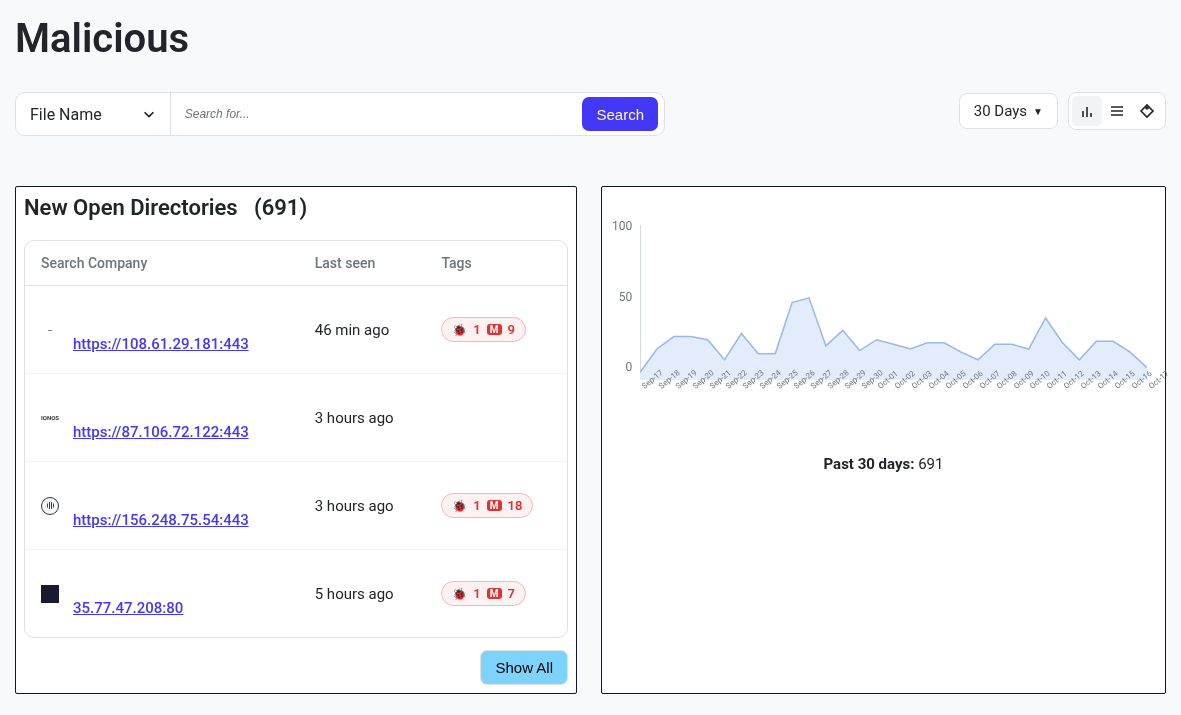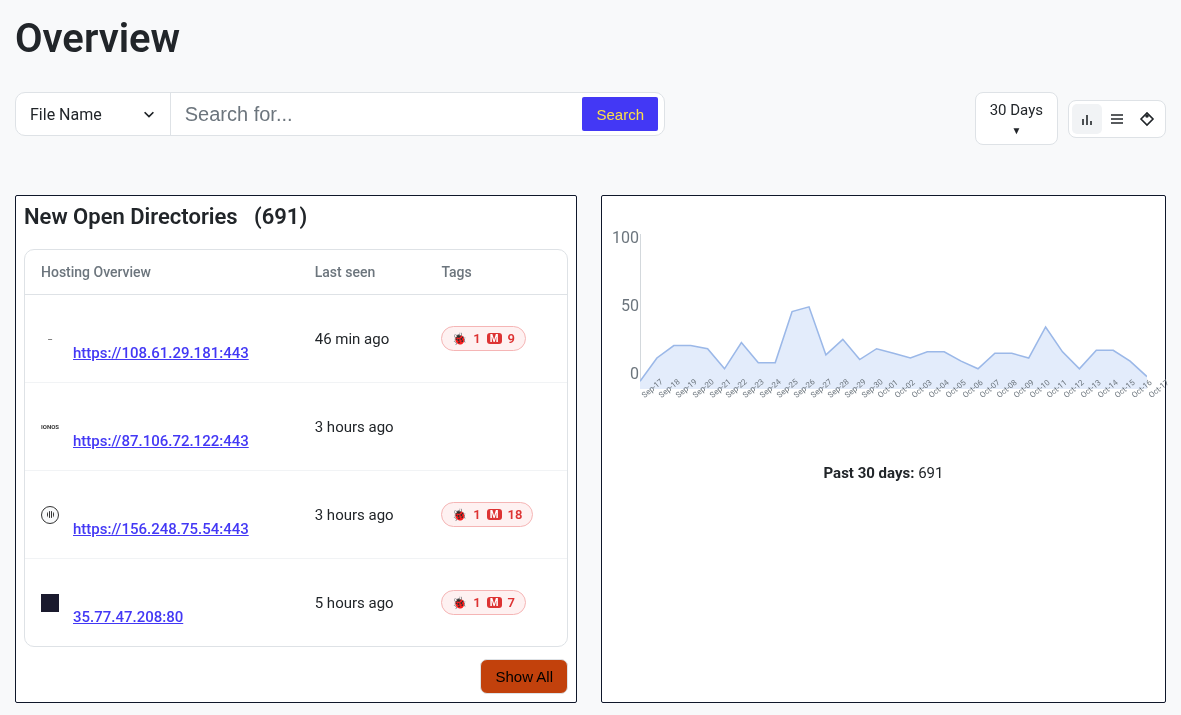--- a/index.html
+++ b/index.html
@@ -270,7 +270,7 @@
 </head>
 <body>
 
-<h1 class="page-title">Overview</h1>
+<h1 class="page-title">Malicious</h1>
 
 <div class="toolbar">
   <div class="search-group">

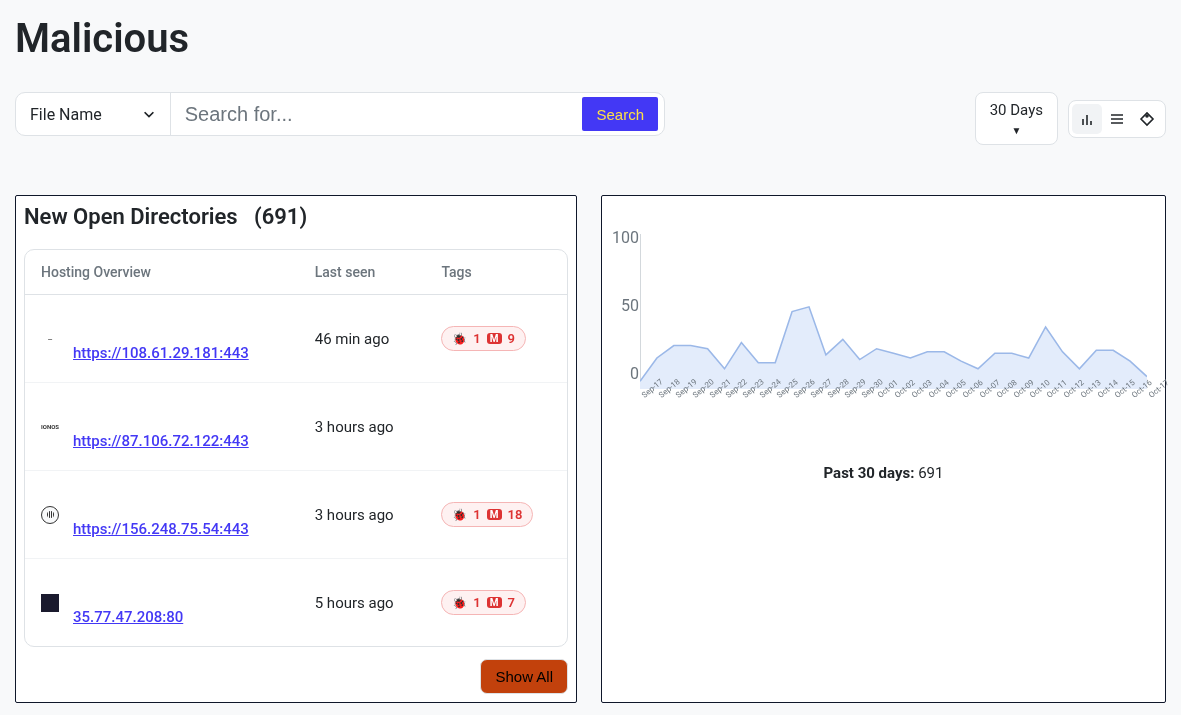--- a/index.html
+++ b/index.html
@@ -51,9 +51,10 @@
     border: none;
     outline: none;
     padding: 0 14px;
-    font-size: 20px;
+    font-size: 12px;
     color: #212529;
     height: 100%;
+    font-style: italic;
   }
   .search-input::placeholder { color: #6c757d; }
   .search-btn {

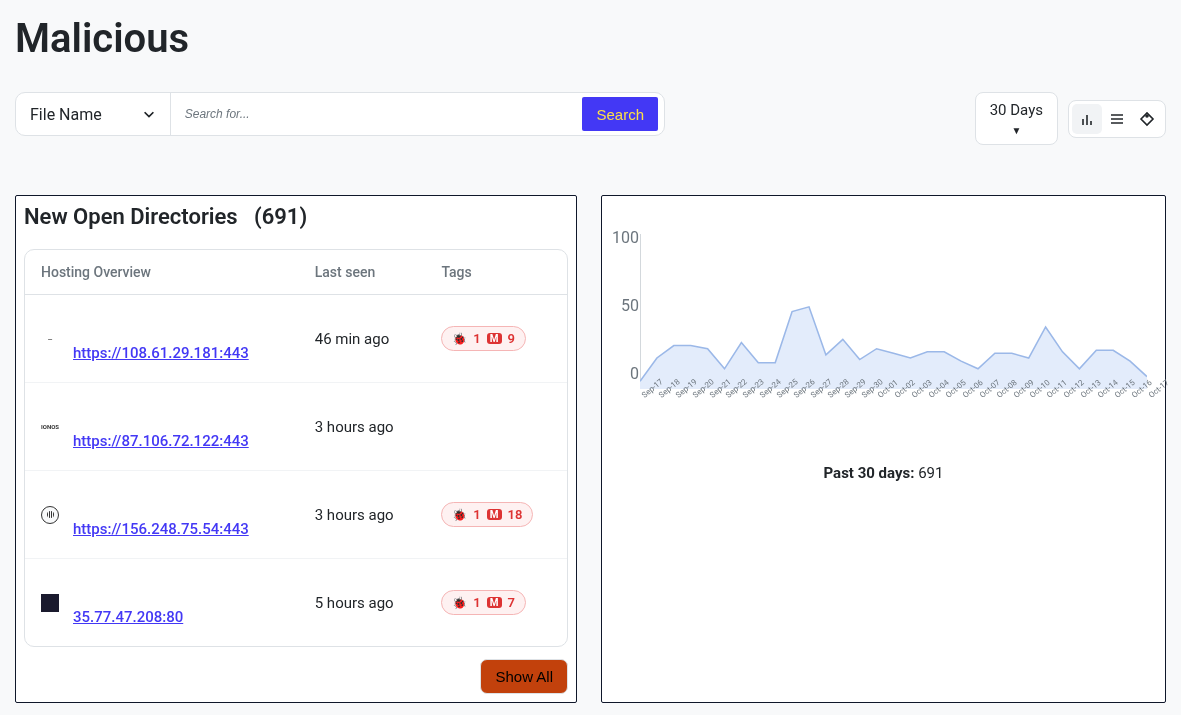--- a/index.html
+++ b/index.html
@@ -60,9 +60,9 @@
   .search-btn {
     margin: 0 6px 0 0;
     background: #4338f5;
-    color: #fde047;
+    color: #fef9c3;
     border: none;
-    border-radius: 2px;
+    border-radius: 7px;
     padding: 7px 14px;
     font-size: 15px;
     font-weight: 500;

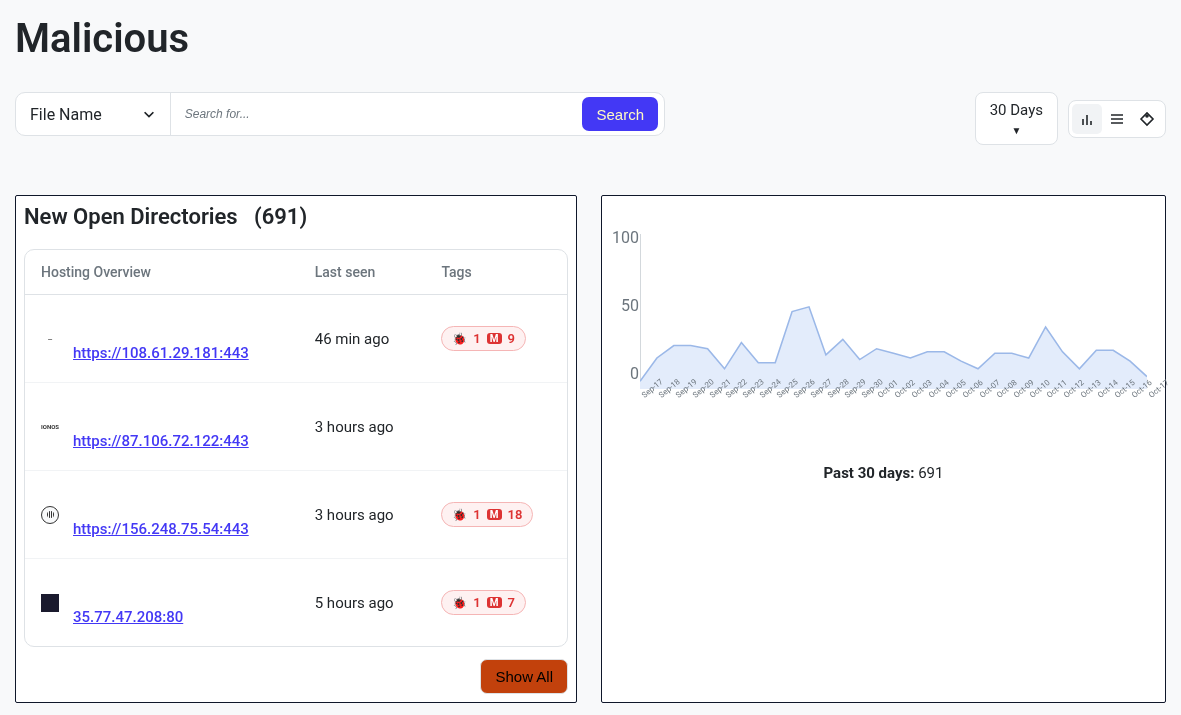--- a/index.html
+++ b/index.html
@@ -84,7 +84,6 @@
     align-items: center;
     gap: 6px;
     cursor: pointer;
-    flex-direction: column;
   }
   .caret { font-size: 10px; }
   .view-toggle {

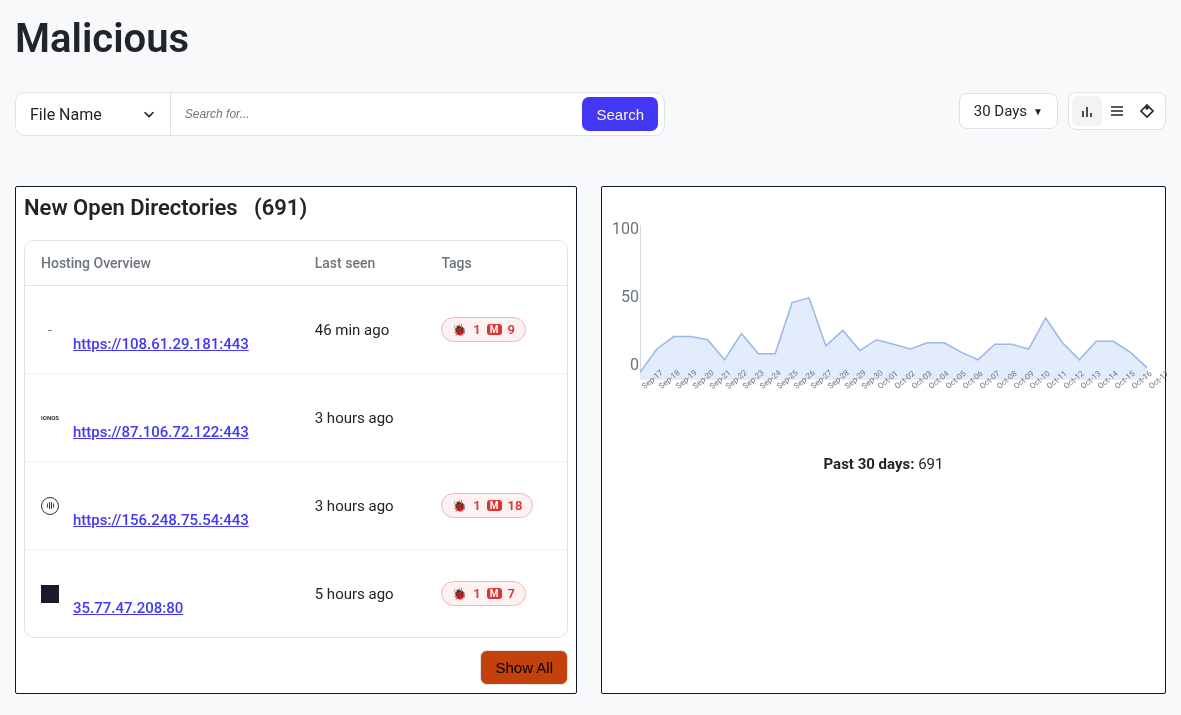--- a/index.html
+++ b/index.html
@@ -242,7 +242,7 @@
     display: flex;
     flex-direction: column;
     justify-content: space-between;
-    font-size: 16px;
+    font-size: 12px;
     color: #6c757d;
     text-align: right;
     gap: 33px;

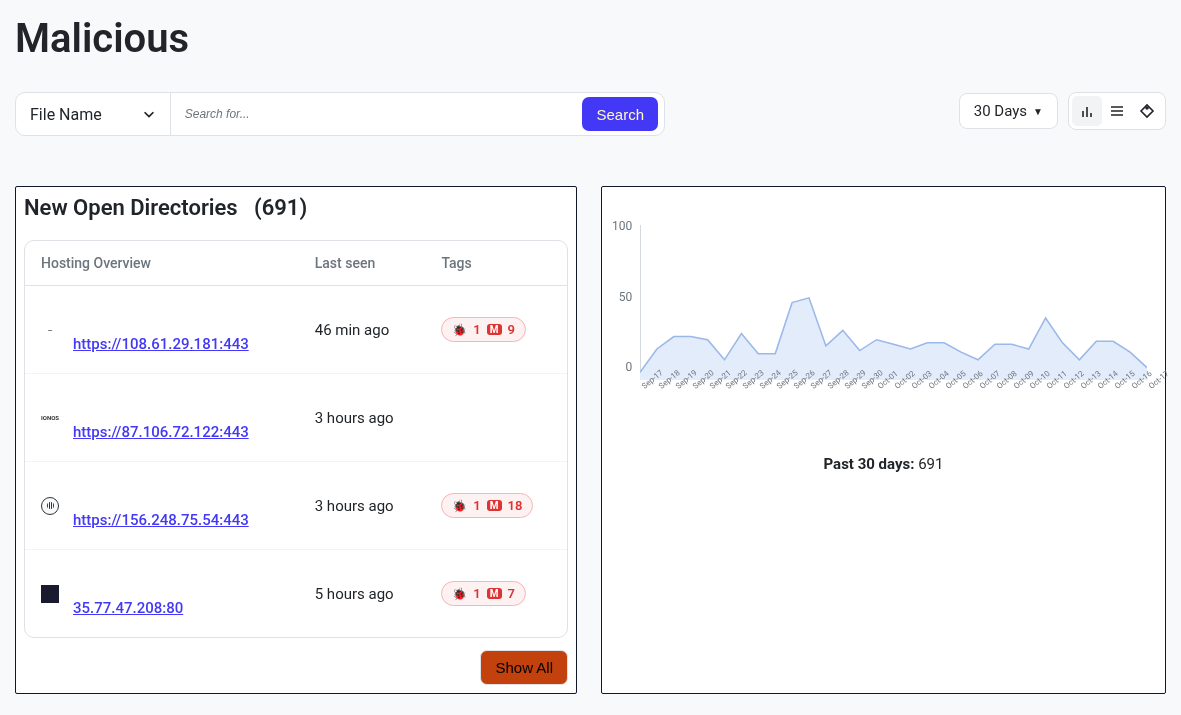--- a/index.html
+++ b/index.html
@@ -326,7 +326,7 @@
       <table class="dir-table">
         <thead>
           <tr>
-            <th>Hosting Overview</th>
+            <th>Search Company</th>
             <th>Last seen</th>
             <th>Tags</th>
           </tr>

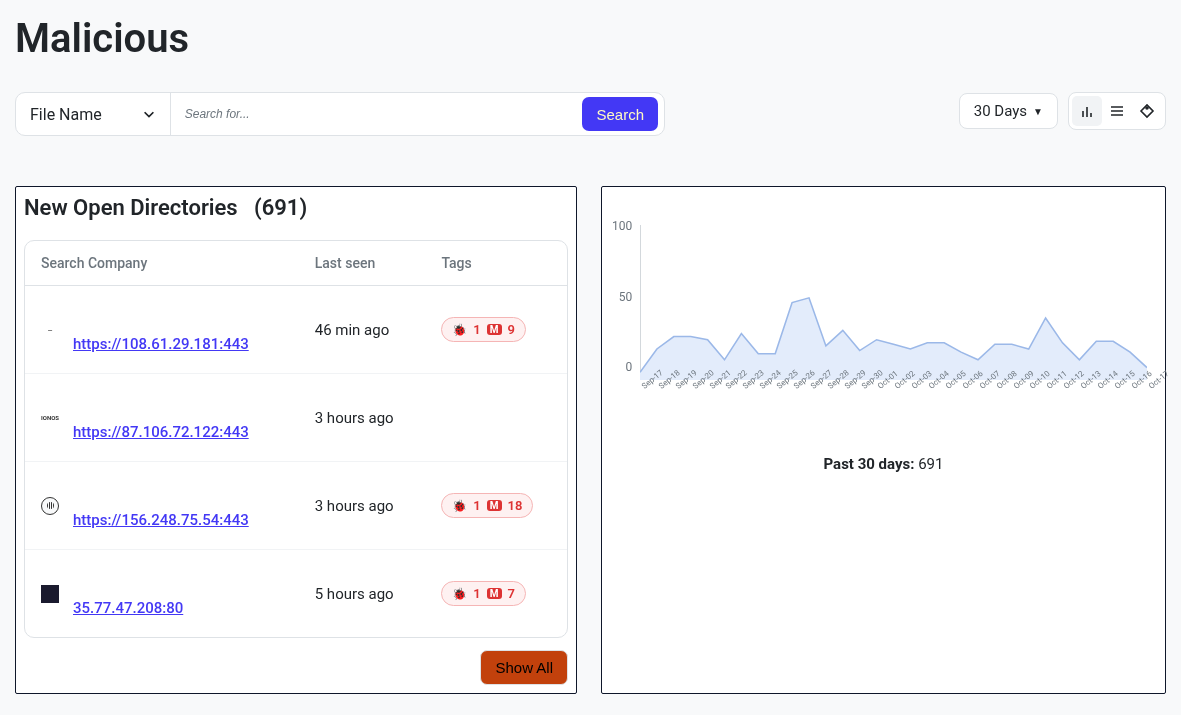--- a/index.html
+++ b/index.html
@@ -215,7 +215,7 @@
   }
   .show-all {
     border: 1px solid #dee2e6;
-    background: #c2410c;
+    background: #7dd3fc;
     border-radius: 7px;
     padding: 8px 14px;
     font-size: 15px;

